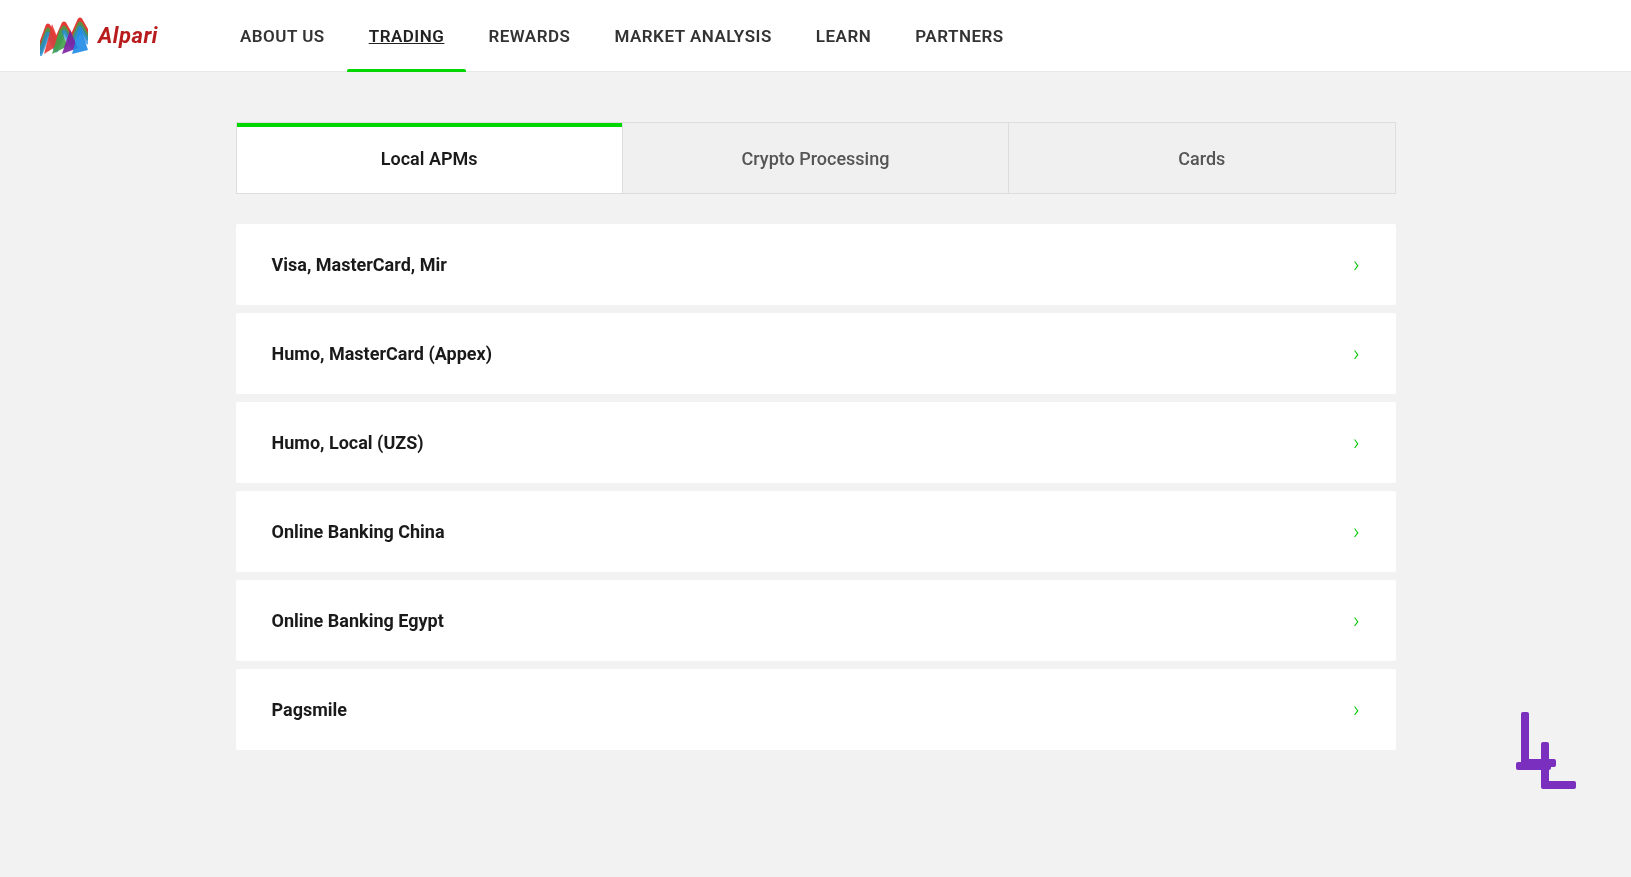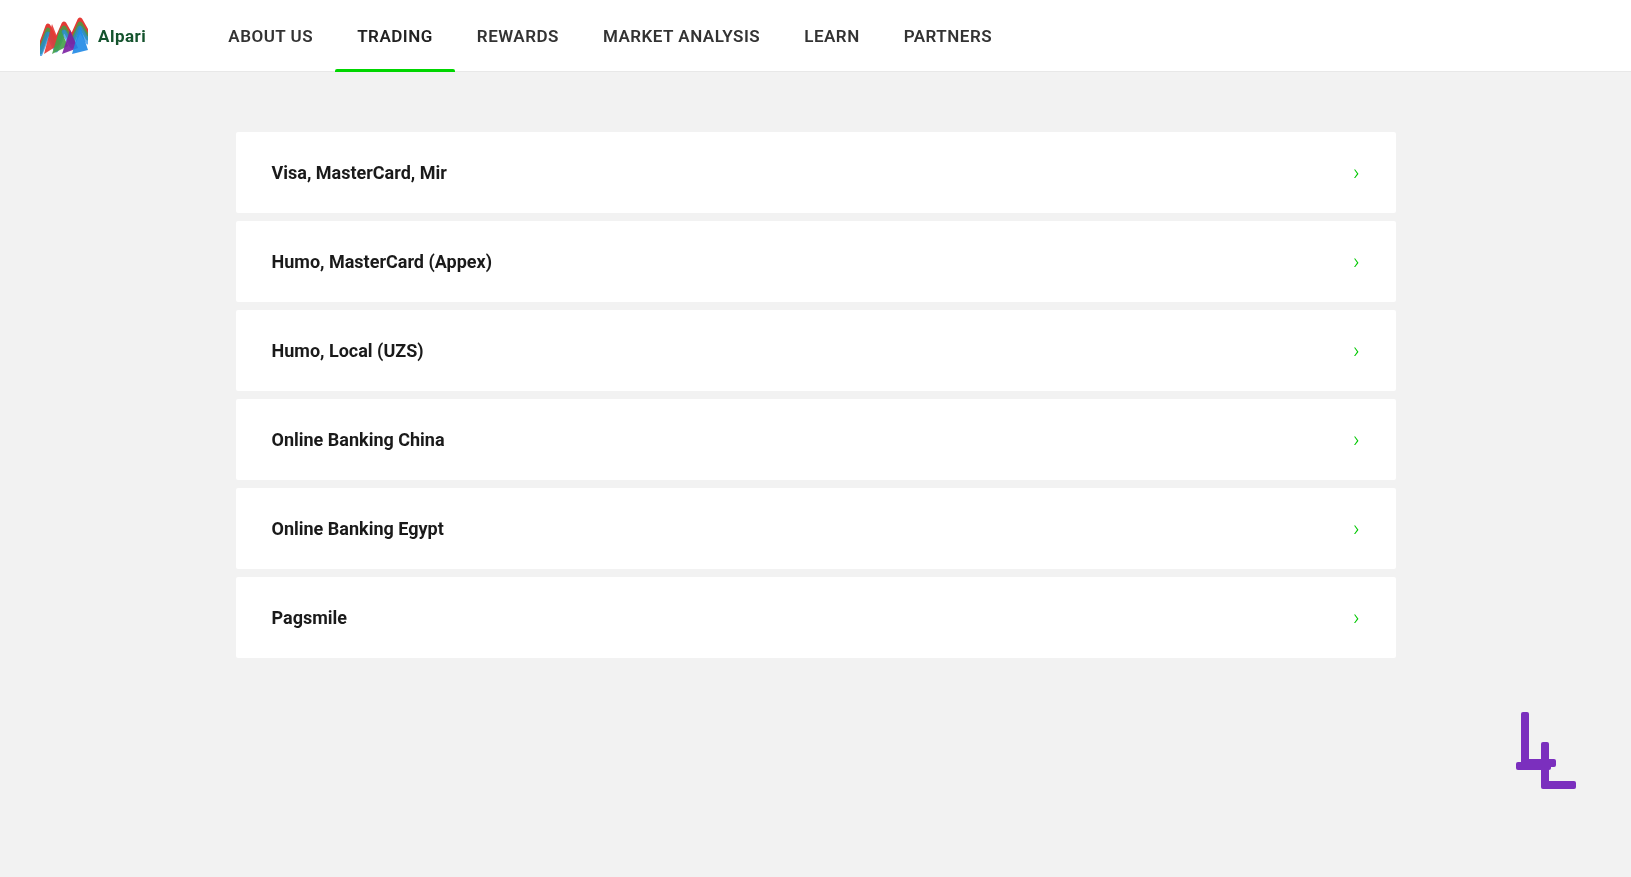--- a/index.html
+++ b/index.html
@@ -30,10 +30,11 @@
       height: 40px;
     }
     .logo-text {
-      font-size: 17px;
+      font-size: 22px;
       font-weight: 700;
-      color: #14532d;
+      color: #b91c1c;
       letter-spacing: 0.5px;
+      font-style: italic;
     }
     .nav {
       display: flex;

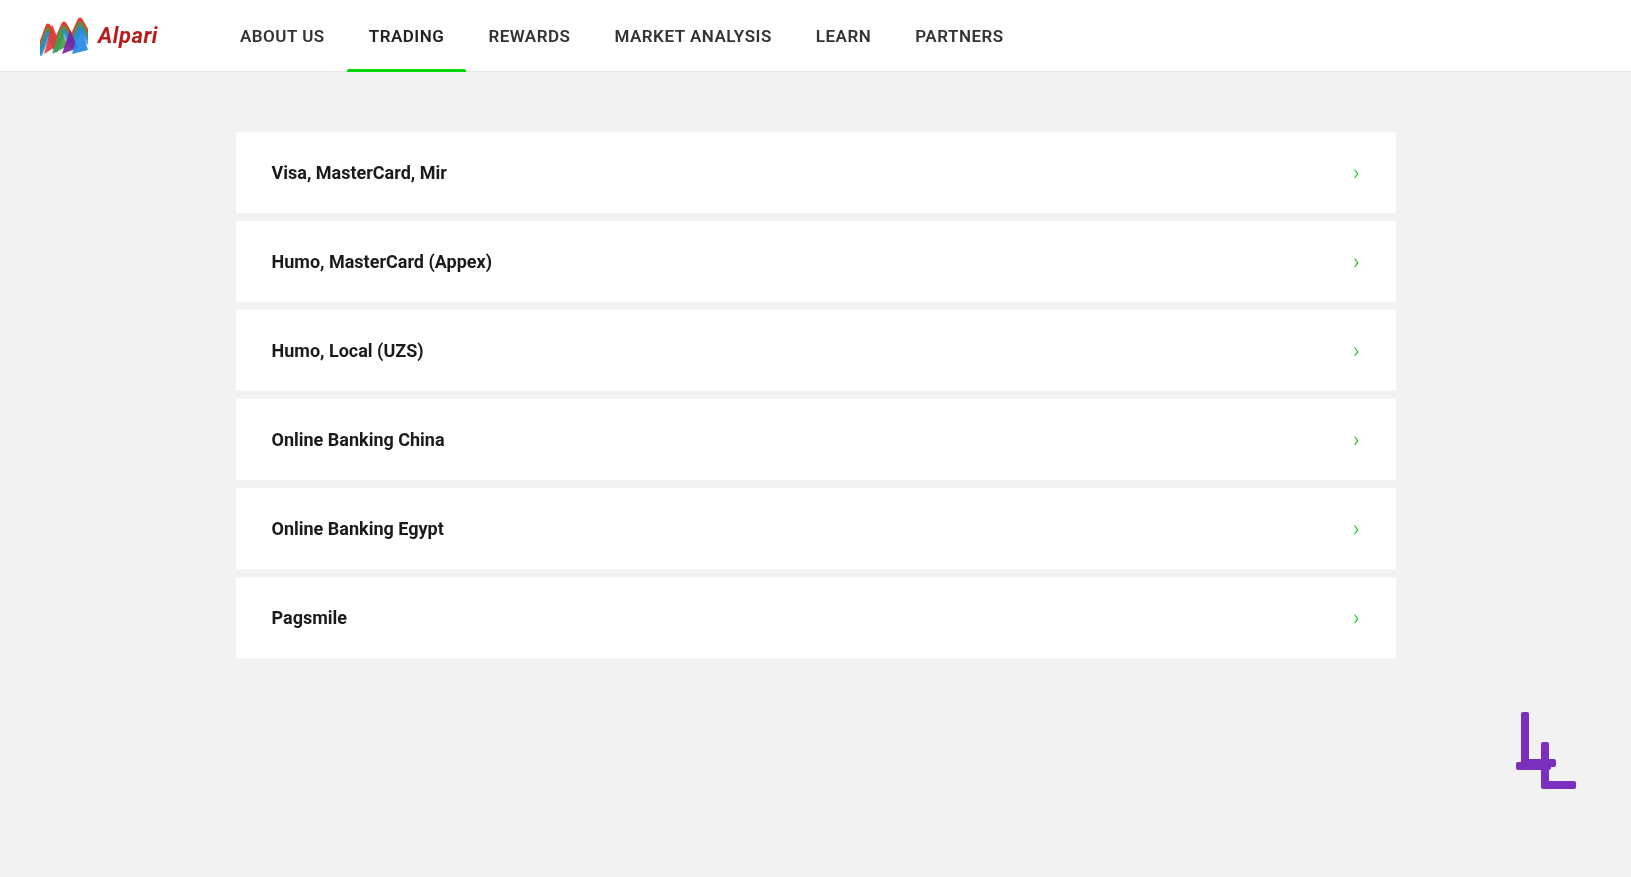--- a/index.html
+++ b/index.html
@@ -56,7 +56,7 @@
       position: relative;
       white-space: nowrap;
     }
-    .nav-item.active { color: #222; }
+    .nav-item.active { color: #222; text-decoration: underline; }
     .nav-item.active::after {
       content: '';
       position: absolute;

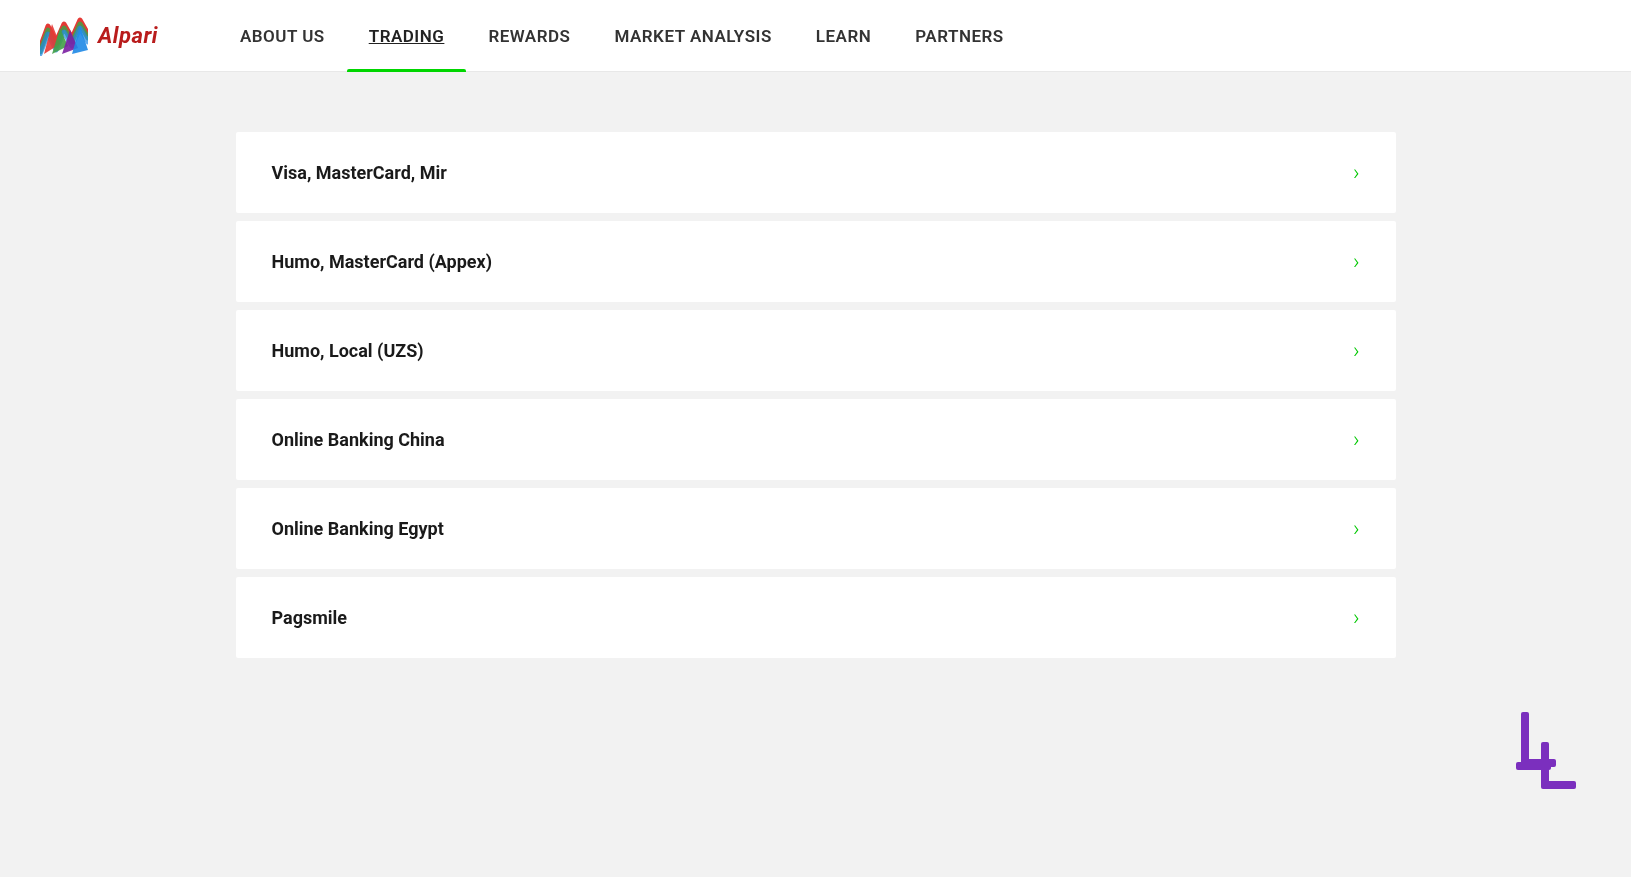--- a/index.html
+++ b/index.html
@@ -189,6 +189,11 @@
 
 <main class="main">
 
+  <div class="tabs-container">
+    <div class="tab active">Local APMs</div>
+    <div class="tab">Crypto Processing</div>
+    <div class="tab">Cards</div>
+  </div>
 
   <div class="list-container">
 

